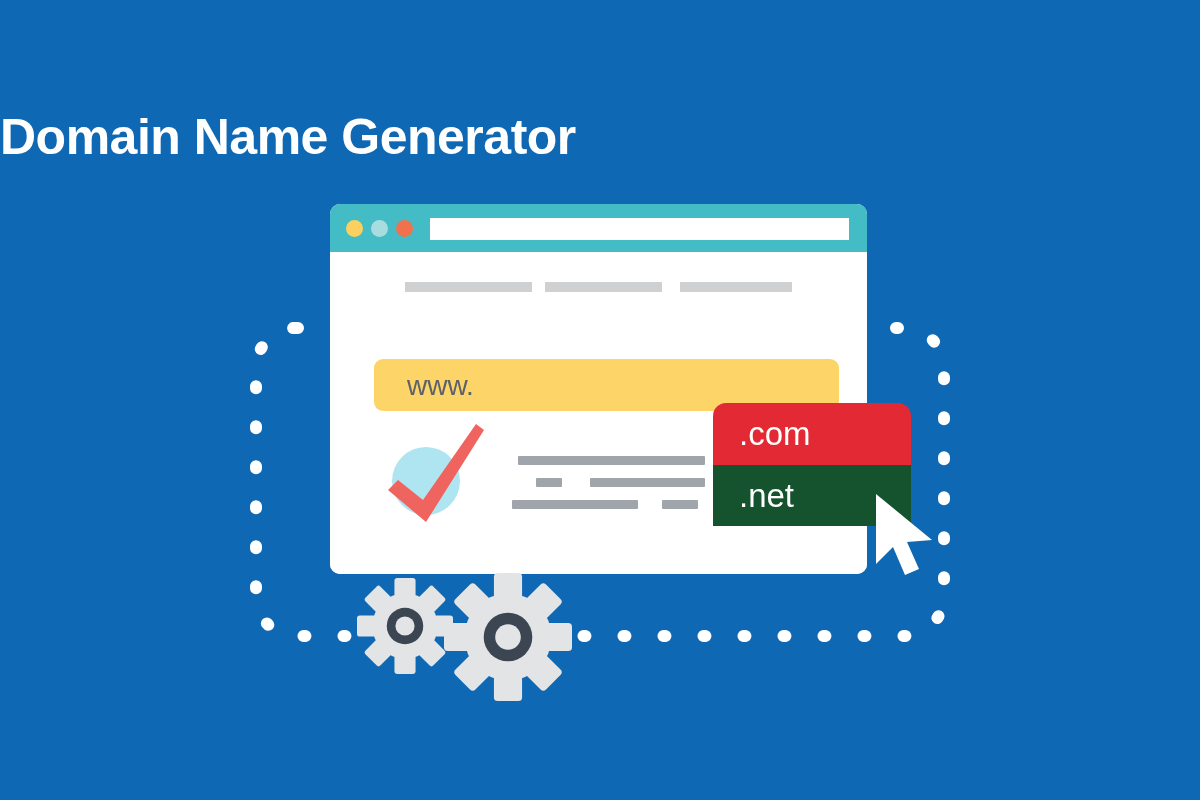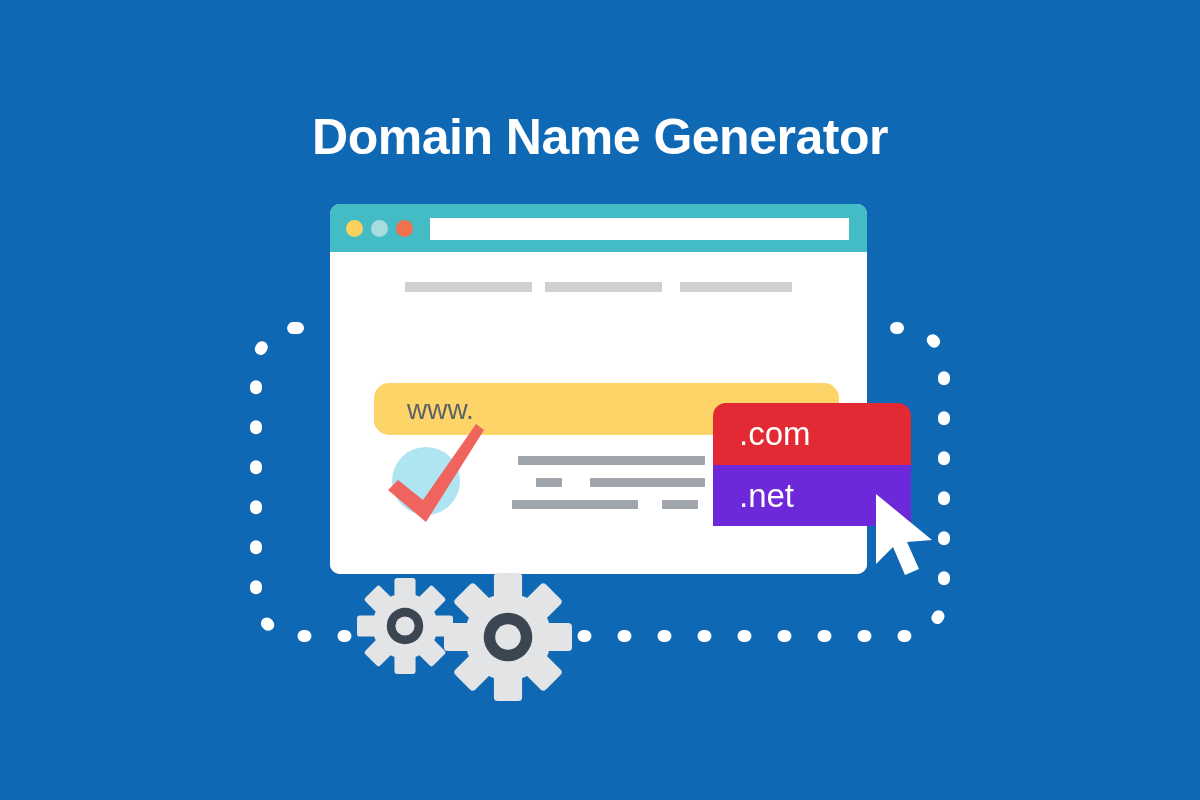--- a/index.html
+++ b/index.html
@@ -25,7 +25,6 @@
     left: 0;
     top: 106px;
     width: 1200px;
-    text-align: center;
     color: #ffffff;
     font-size: 50px;
     font-weight: bold;

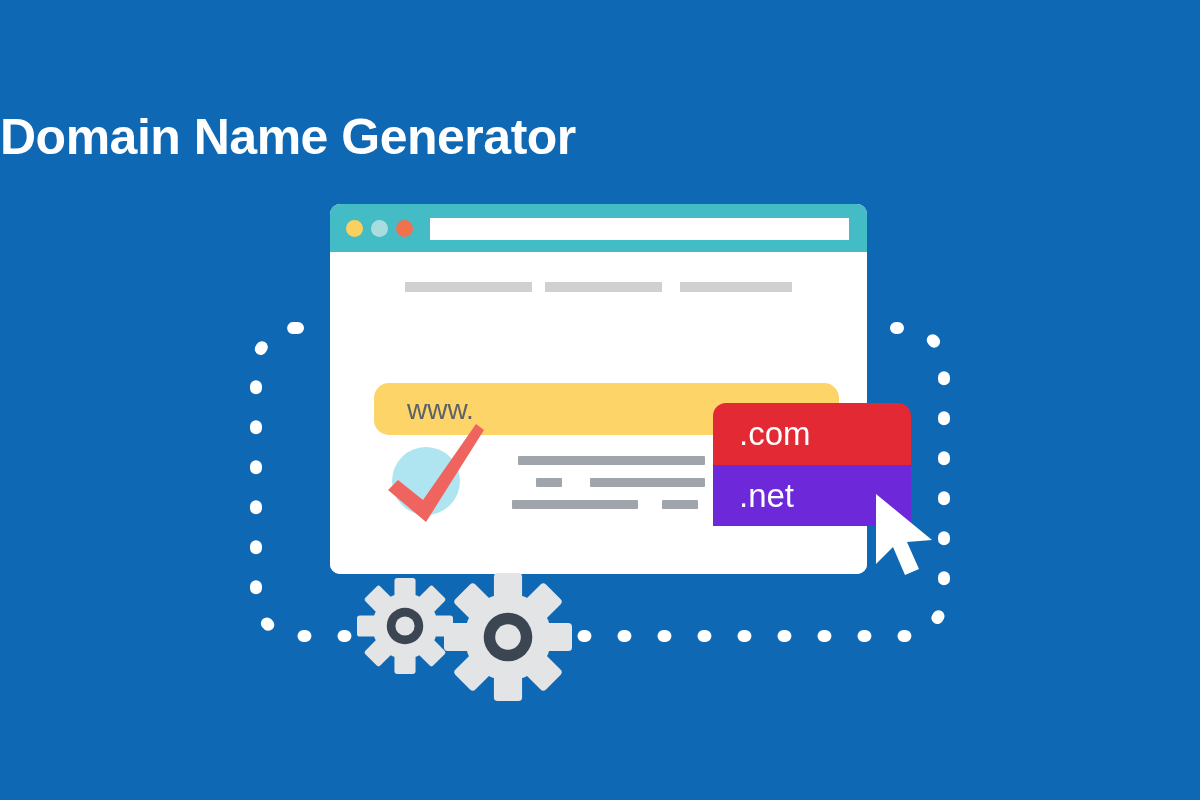--- a/index.html
+++ b/index.html
@@ -113,8 +113,7 @@
     width: 465px;
     height: 52px;
     background: #FCD467;
-    border-radius: 15px;
-    margin-top: 24px;
+    border-radius: 9px;
   }
   #search-field-value {
     position: absolute;

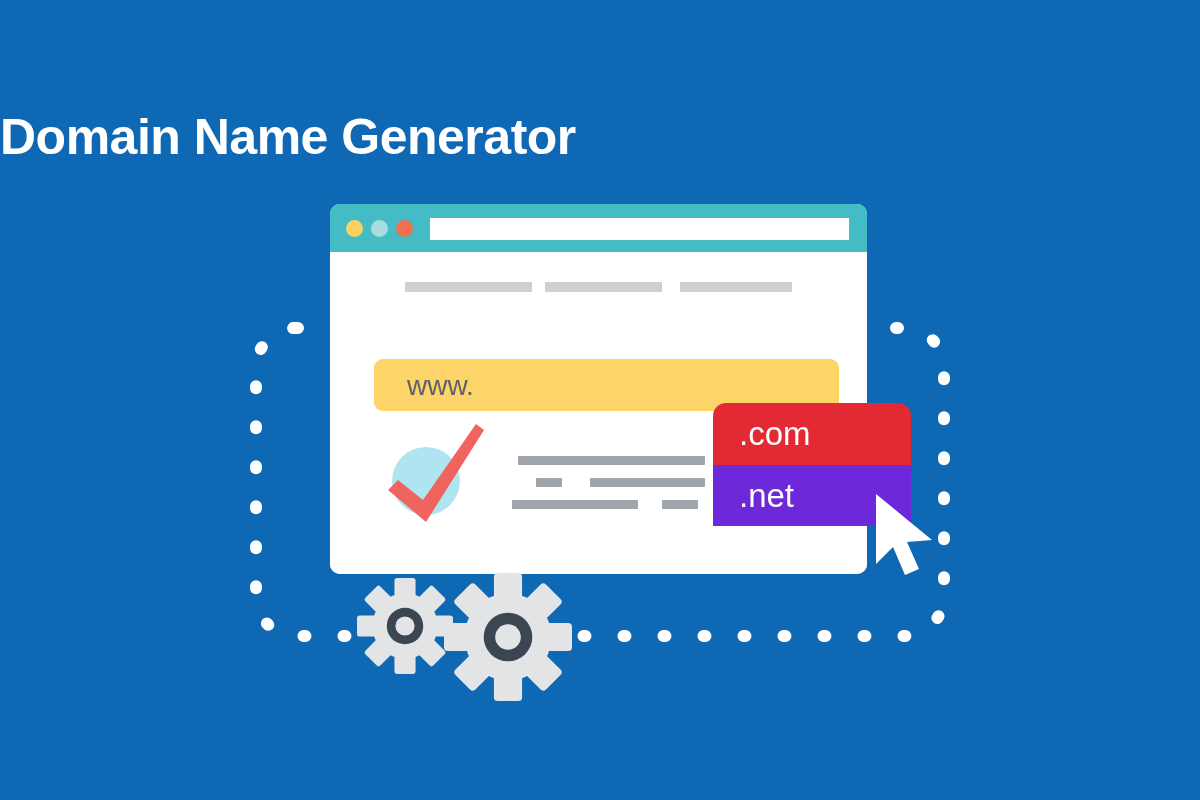--- a/index.html
+++ b/index.html
@@ -177,7 +177,7 @@
     white-space: nowrap;
   }
   .tld-red    { background: #E32A34; }
-  .tld-green  { background: #6d28d9; }
+  .tld-green  { background: #14532d; }
 
   
   #mouse-cursor {

